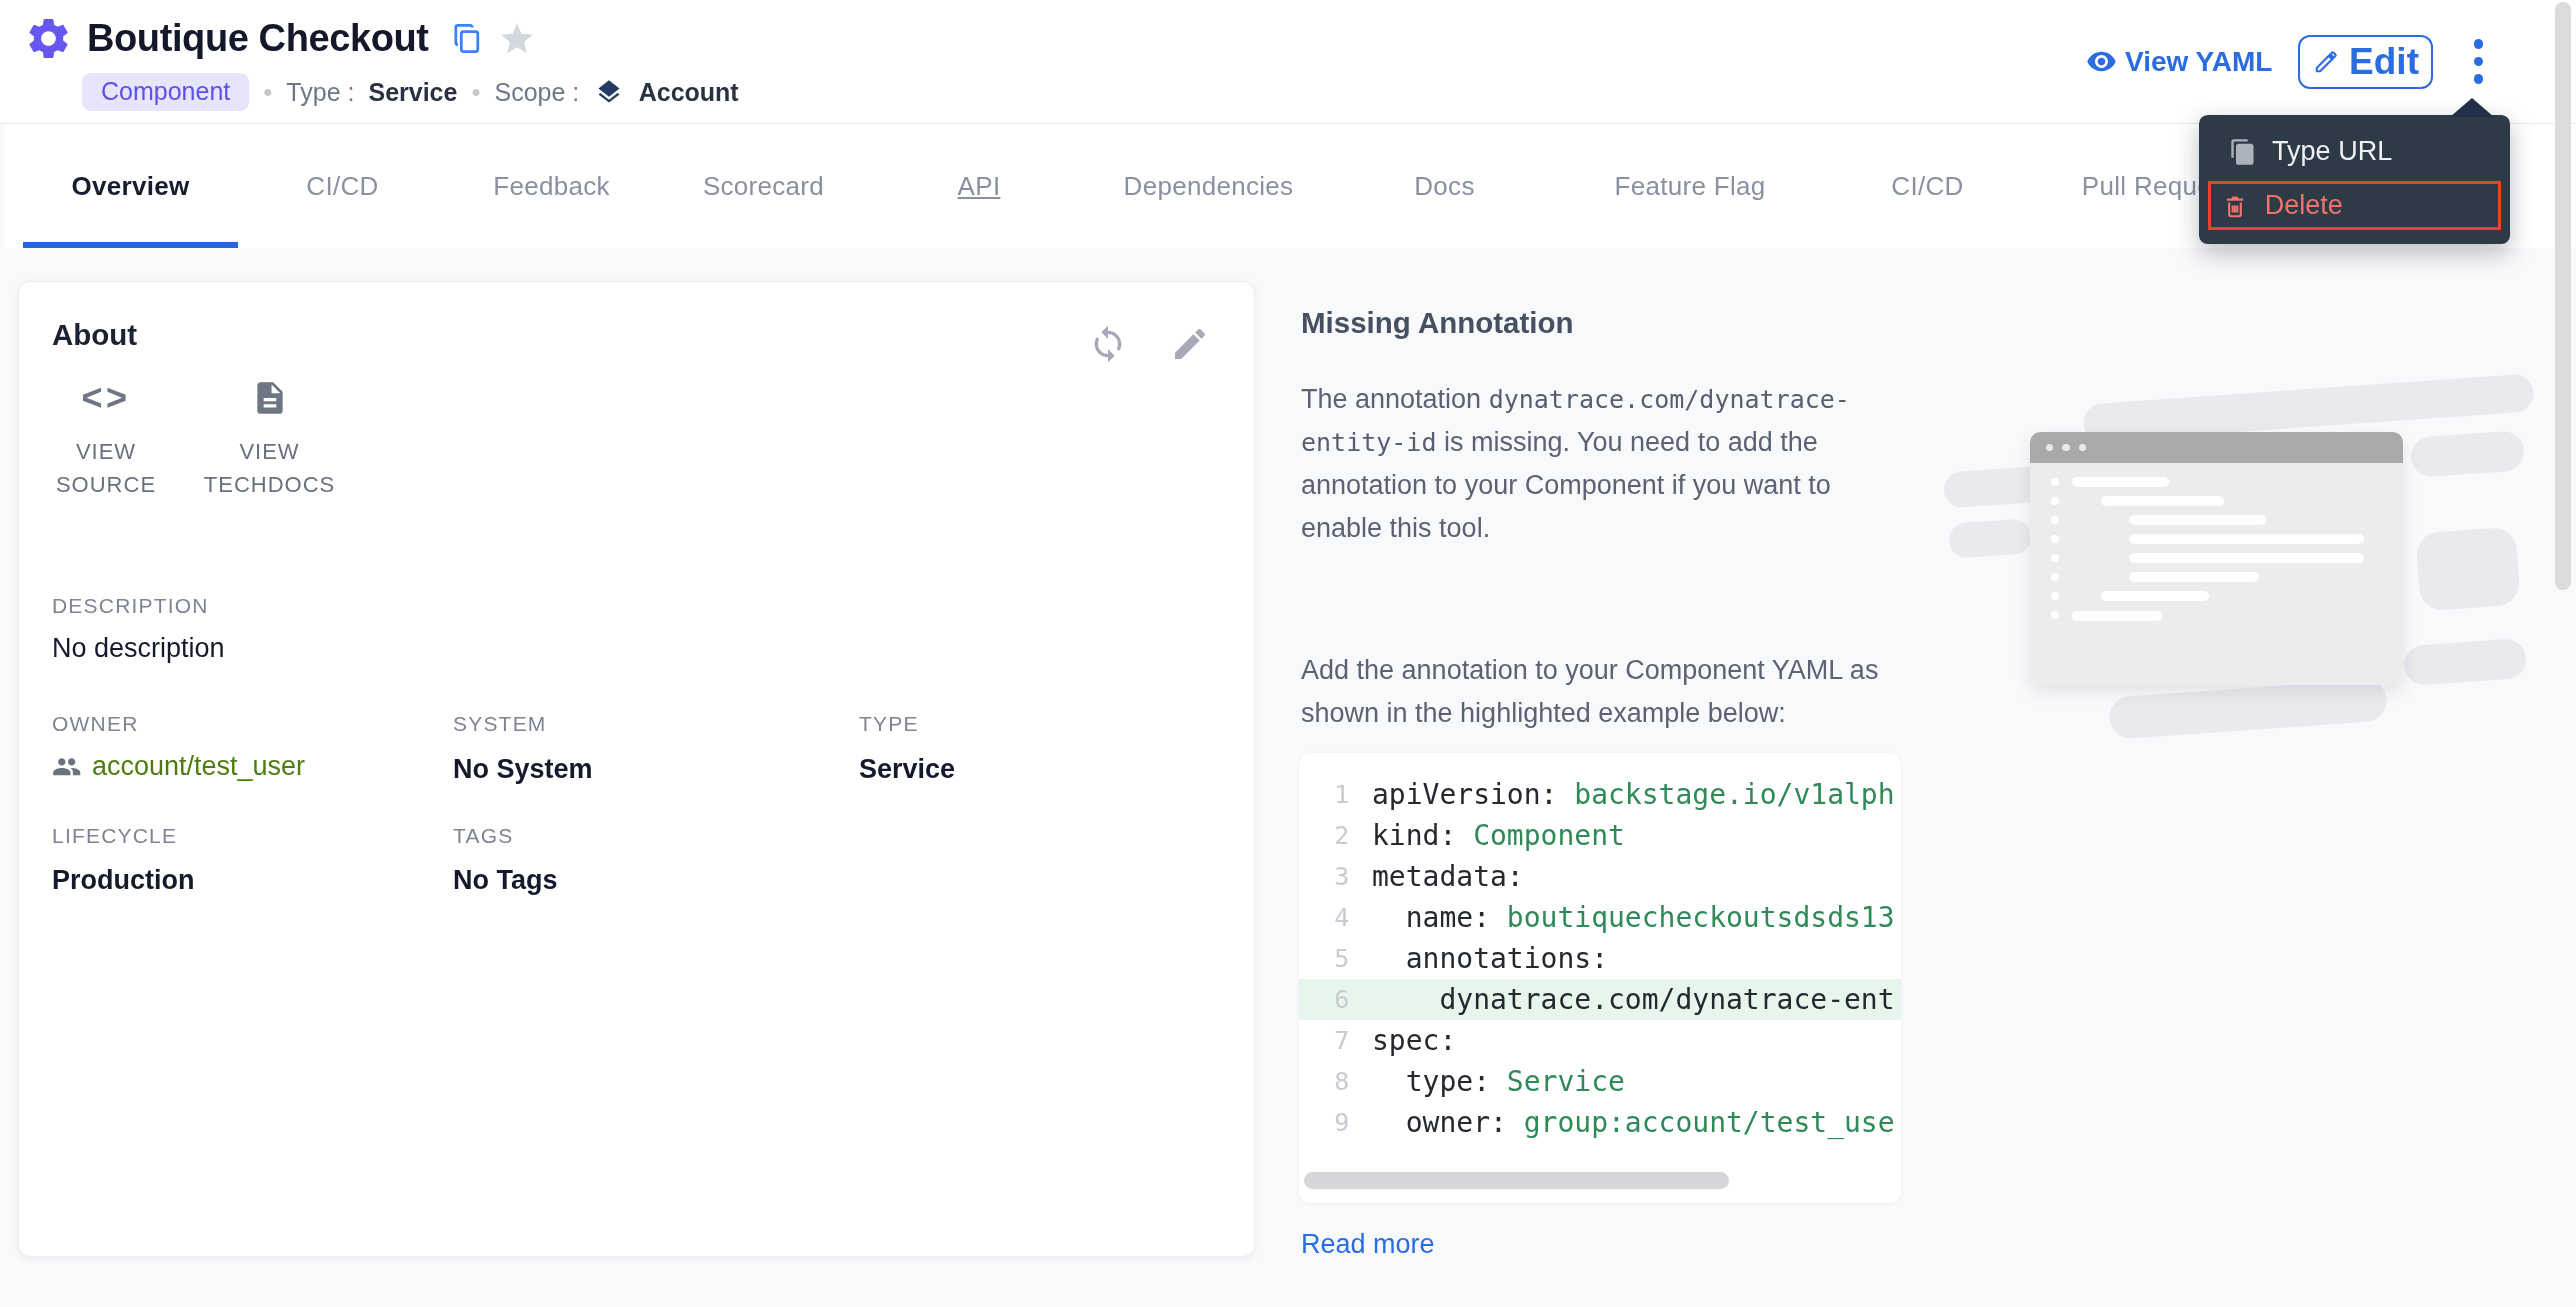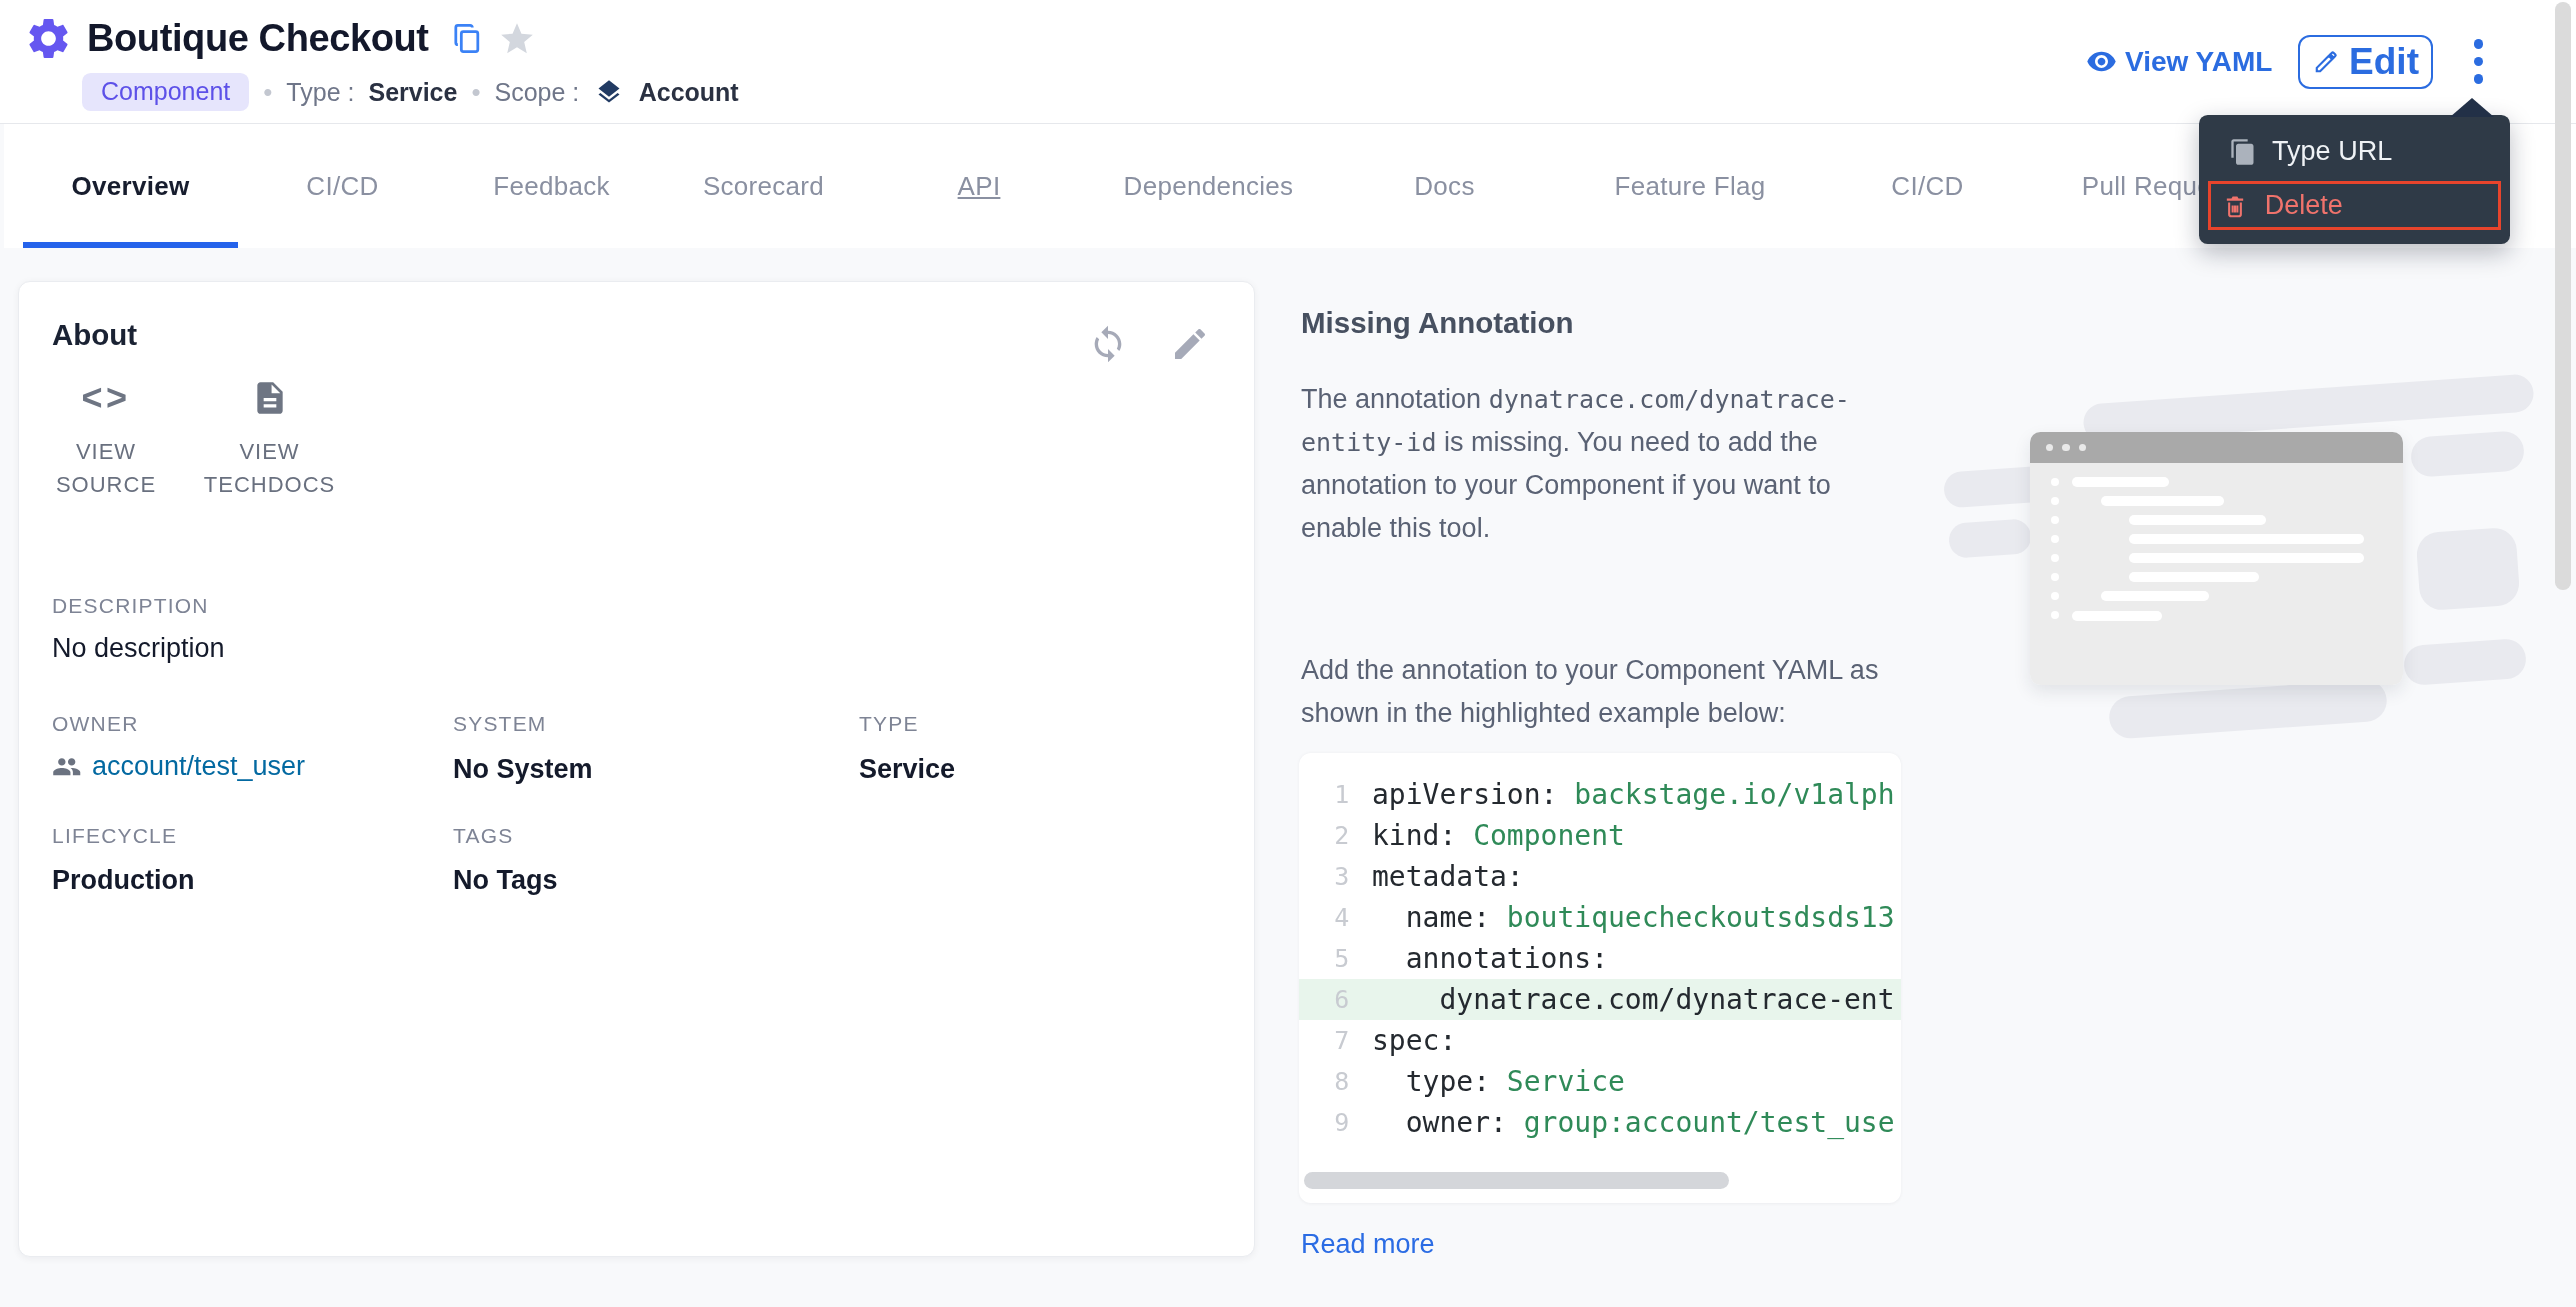--- a/index.html
+++ b/index.html
@@ -57,7 +57,7 @@
   .field-value { position:absolute; font-size:27px; color:#141A2B; }
   .field-value.strong { font-weight:600; }
   .owner-row { position:absolute; display:flex; align-items:center; gap:10.4px; }
-  .owner-link { color:#0369a1; font-size:27px; cursor:pointer; }
+  .owner-link { color:#4d7c0f; font-size:27px; cursor:pointer; }
 
   
   .panel-title { position:absolute; left:1301px; top:306px; font-size:29.5px; font-weight:700; color:#475060; }

